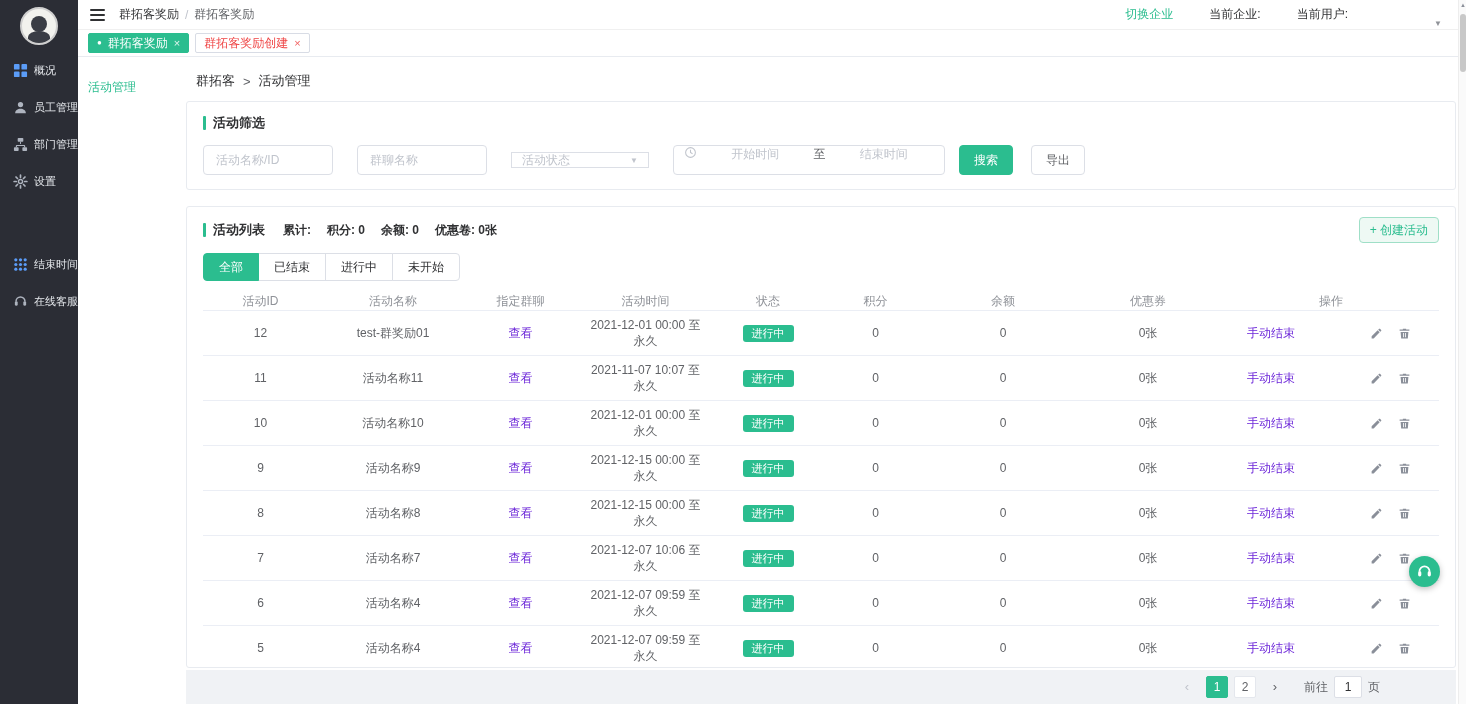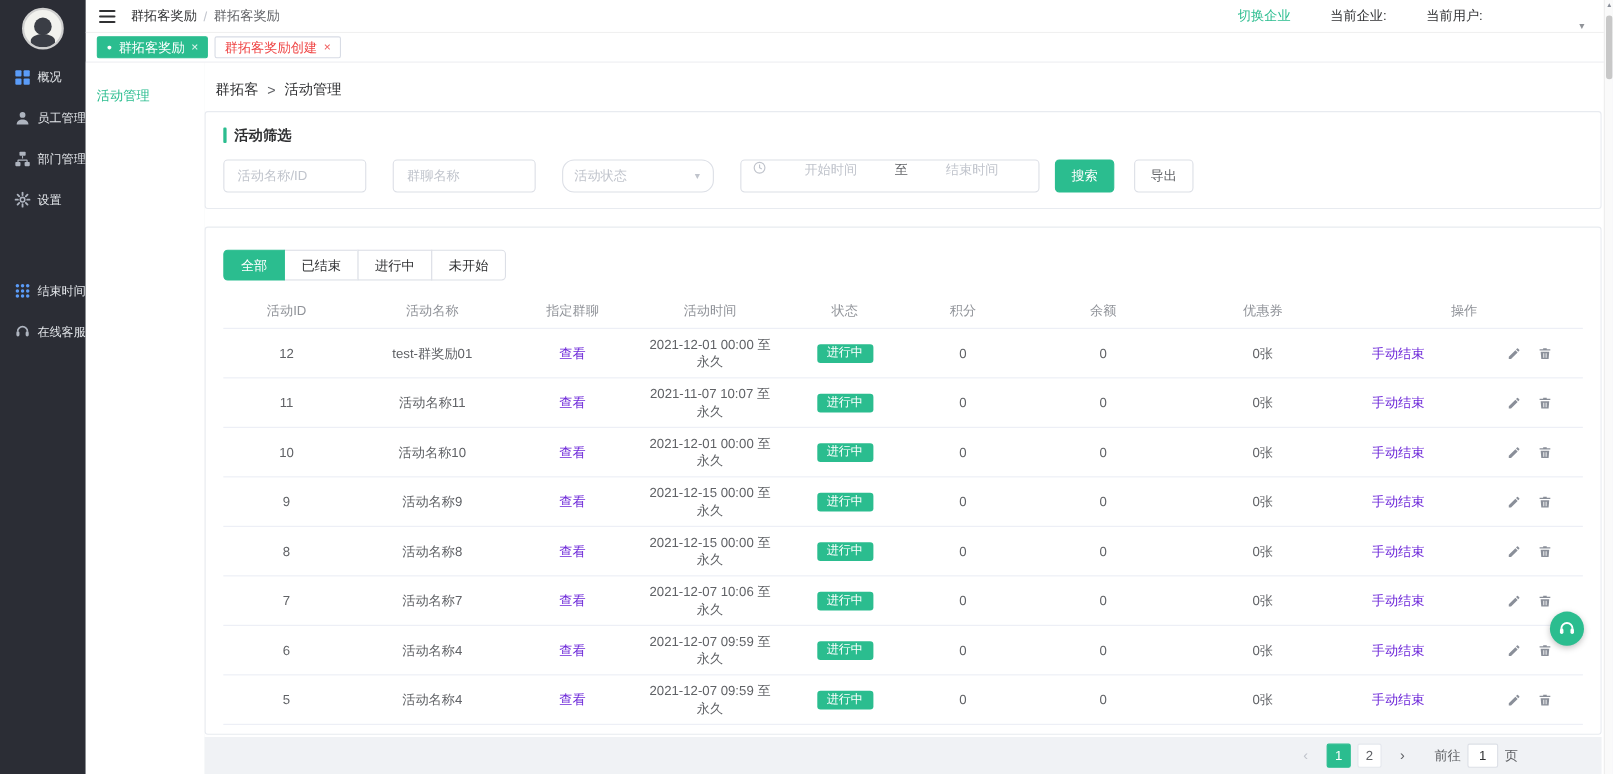--- a/index.html
+++ b/index.html
@@ -63,7 +63,7 @@
   .filter-row { display:flex; align-items:center; margin-top:13px; gap:24px; }
   .f-input { width:130px; height:30px; border:1px solid #dcdfe6; border-radius:4px; padding:0 12px; font-size:12px; color:#303133; font-family:inherit; outline:none; }
   .f-input::placeholder { color:#c0c4cc; }
-  .f-select { width:138px; height:30px; border:1px solid #dcdfe6; border-radius:11px; padding:0 10px; display:flex; align-items:center; justify-content:space-between; cursor:pointer; background:#fff; }
+  .f-select { width:138px; height:16px; border:1px solid #dcdfe6; border-radius:0; padding:0 10px; display:flex; align-items:center; justify-content:space-between; cursor:pointer; background:#fff; }
   .f-select .ph { color:#c0c4cc; }
   .f-select .caret { color:#c0c4cc; font-size:8px; }
   .f-daterange { width:272px; height:30px; border:1px solid #dcdfe6; border-radius:4px; display:flex; align-items:flex-start; padding:0 10px; background:#fff; cursor:pointer; }

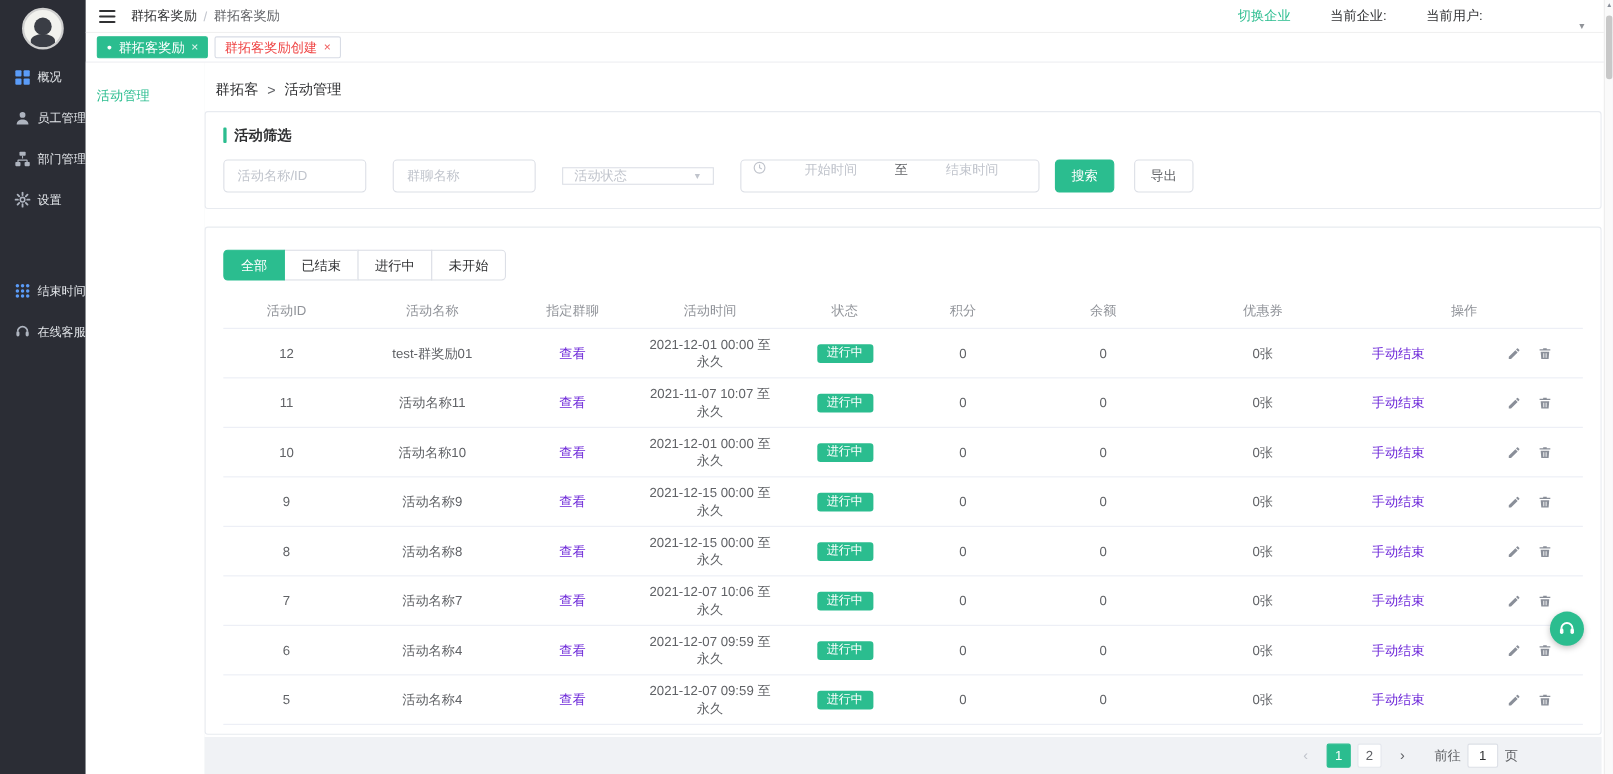--- a/index.html
+++ b/index.html
@@ -275,6 +275,16 @@
         </section>
 
         <section class="card list-card">
+          <div class="list-header">
+            <div class="section-title">活动列表</div>
+            <div class="summary">
+              <span>累计:</span>
+              <span>积分: 0</span>
+              <span>余额: 0</span>
+              <span>优惠卷: 0张</span>
+            </div>
+            <button class="btn-create"><span>+</span> <span>创建活动</span></button>
+          </div>
 
           <div class="status-tabs">
               <button class="stab active">全部</button>

